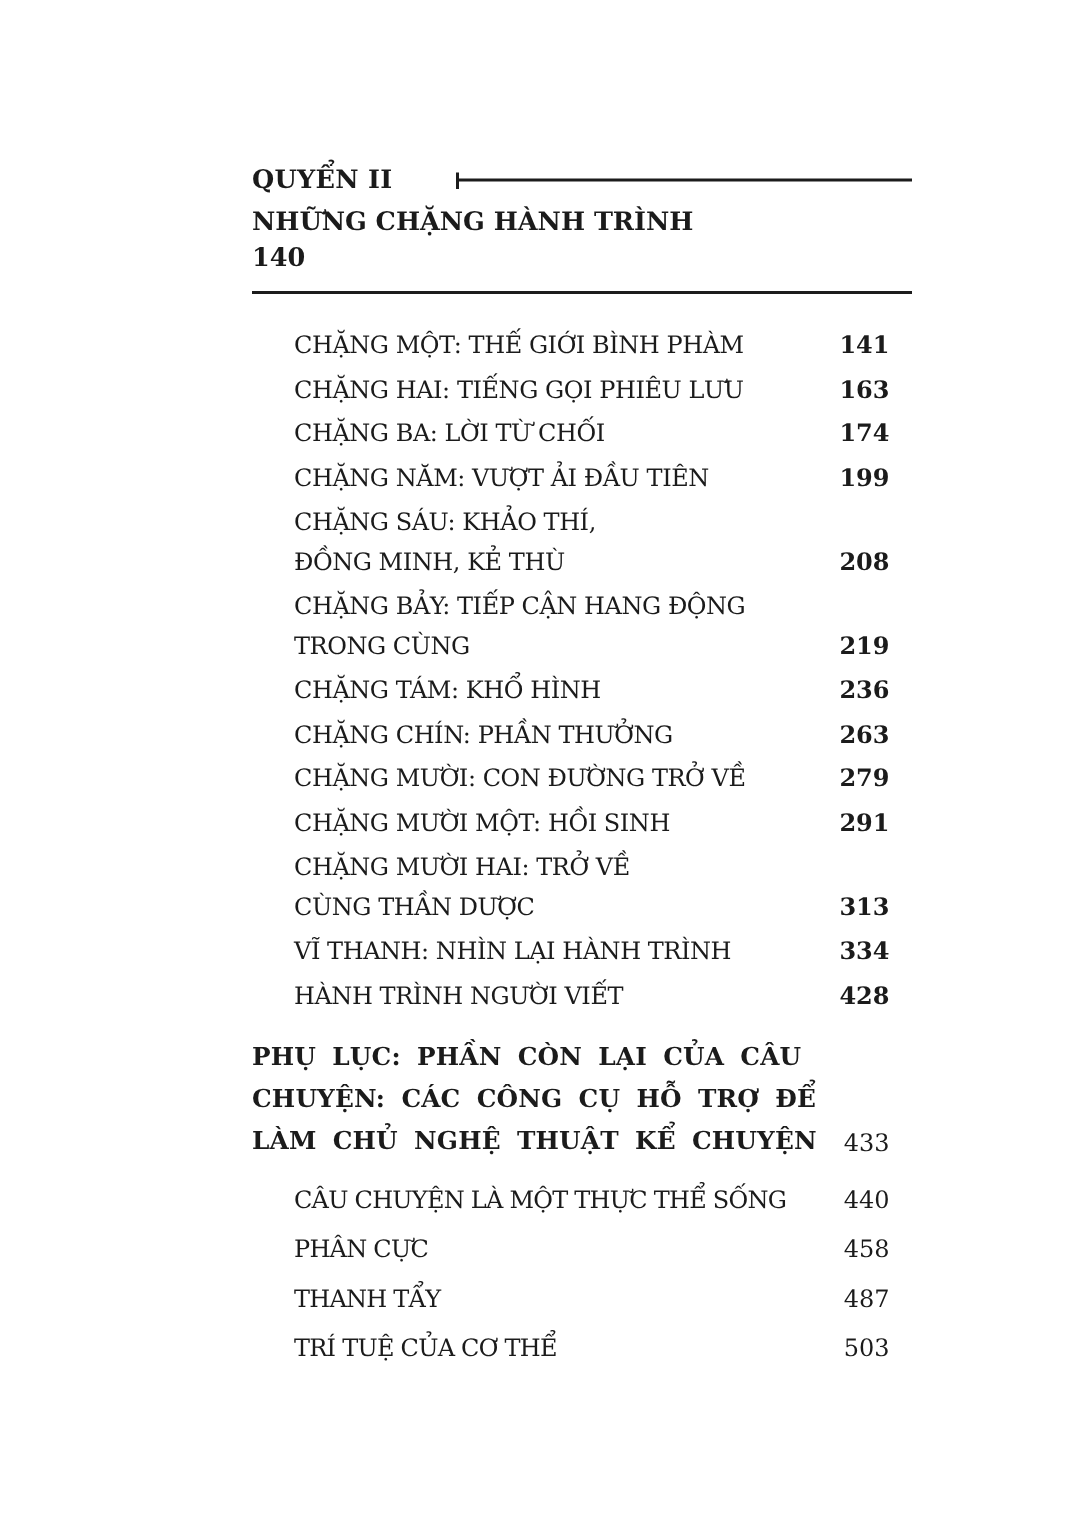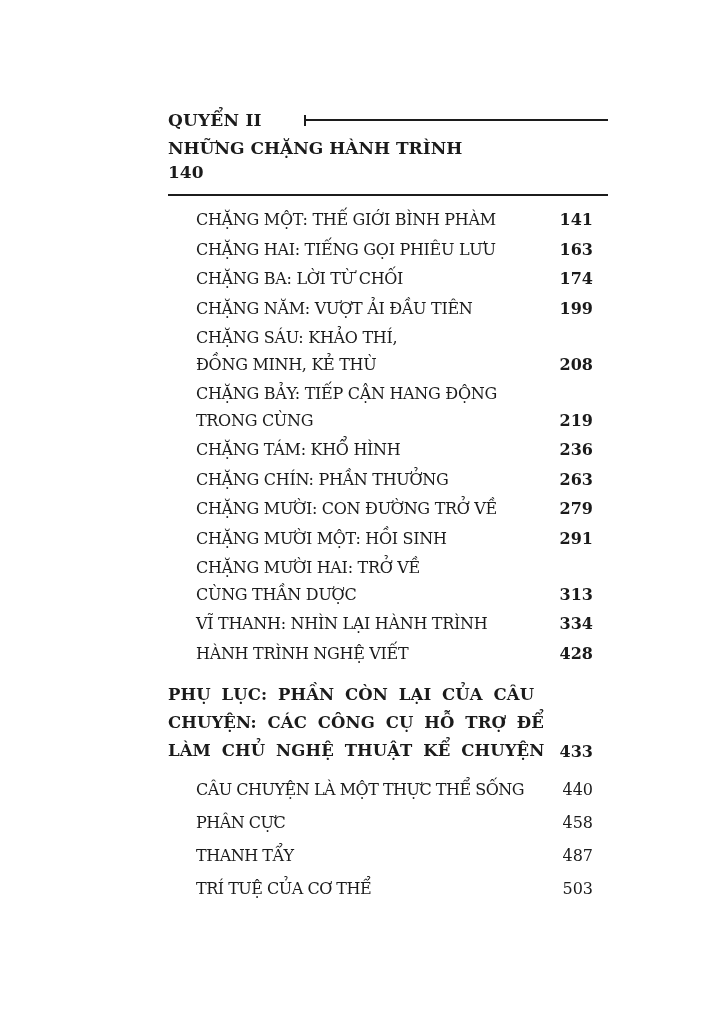--- a/index.html
+++ b/index.html
@@ -71,7 +71,7 @@
   }
 
   
-  .chapter-list { margin-top: 11px; }
+  .chapter-list { margin-top: 21px; }
   .row {
     display: flex;
     justify-content: space-between;

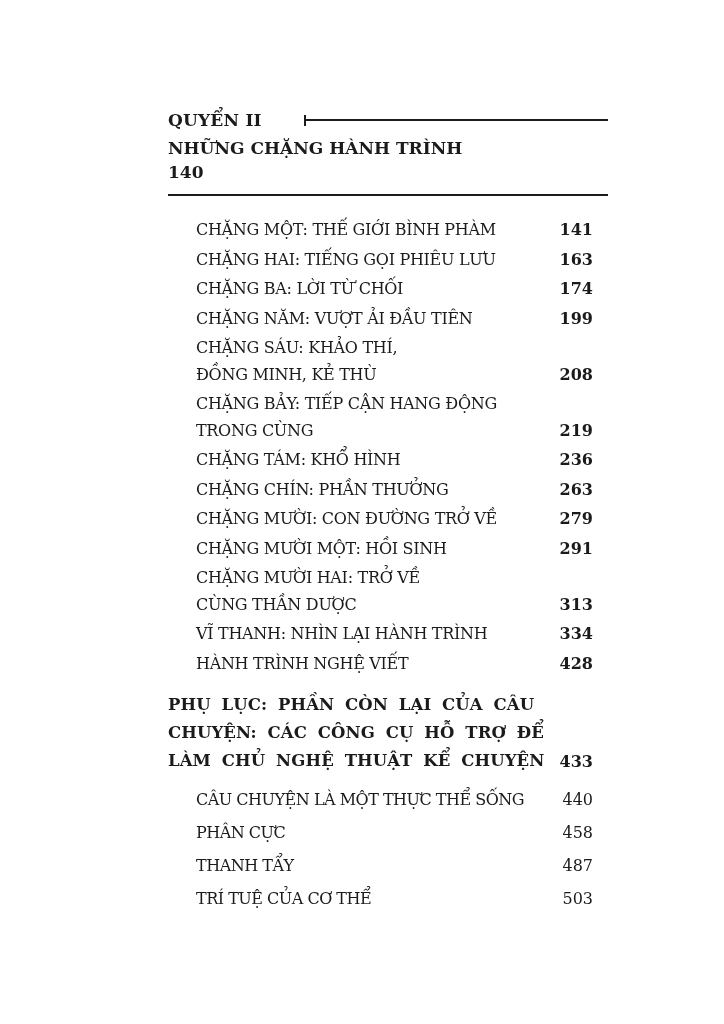--- a/index.html
+++ b/index.html
@@ -201,7 +201,7 @@
         </div>
 
         <div class="row chapter-row">
-          <span class="title">HÀNH TRÌNH NGHỆ VIẾT</span>
+          <span class="title">HÀNH TRÌNH NGƯỜI VIẾT</span>
           <span class="num">428</span>
         </div>
       </div>

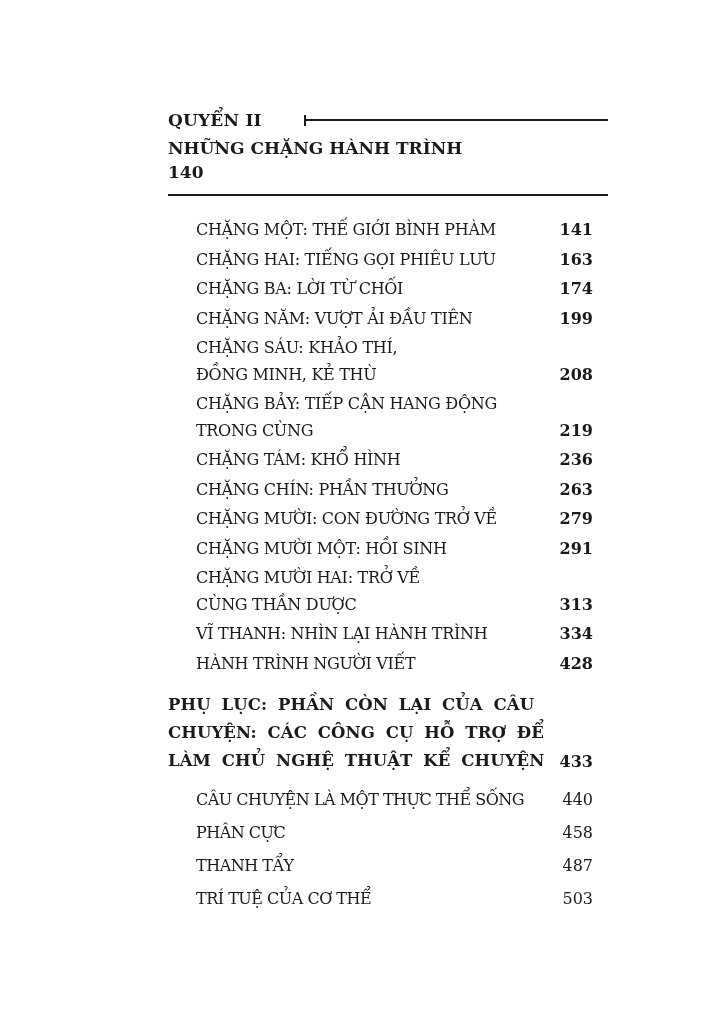--- a/index.html
+++ b/index.html
@@ -107,7 +107,7 @@
     word-spacing: 5px;
     max-width: 330px;
   }
-  .appendix .num { font-weight: 700; }
+  .appendix .num { font-weight: 400; }
   .appendix .section-list .num { font-weight: 400; }
   .section-list { margin-top: 12px; }
   .section-row { margin-bottom: 6.5px; gap: 8px; }

